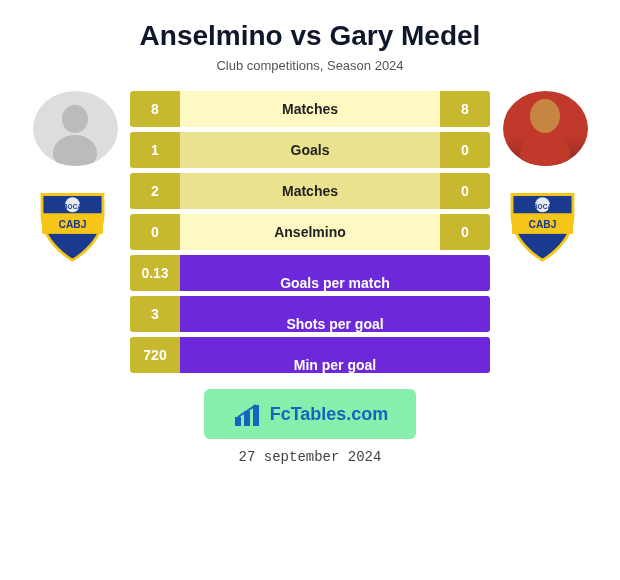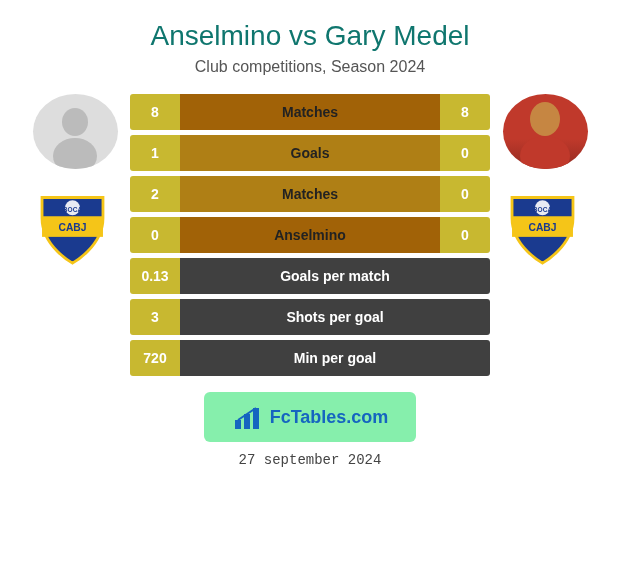--- a/index.html
+++ b/index.html
@@ -22,8 +22,8 @@
 
     .title {
       font-size: 28px;
-      font-weight: normal;
-      color: #0f766e;
+      font-weight: bold;
+      color: #0f172a;
       text-align: center;
       margin-bottom: 6px;
     }

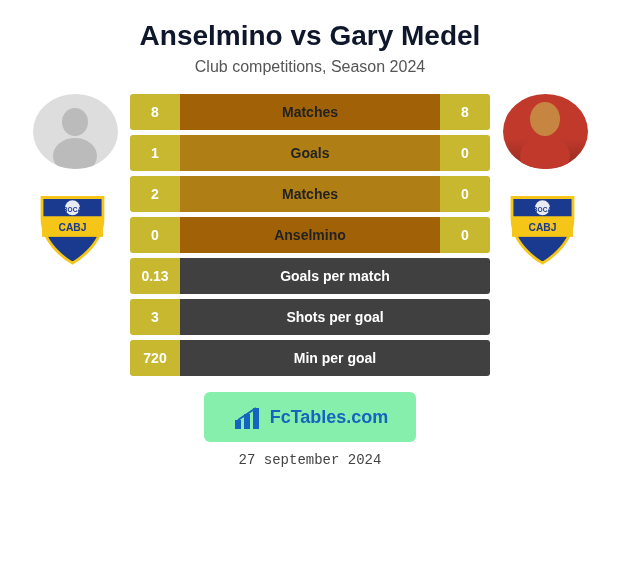--- a/index.html
+++ b/index.html
@@ -29,7 +29,7 @@
     }
 
     .subtitle {
-      font-size: 16px;
+      font-size: 13px;
       color: #555;
       text-align: center;
       margin-bottom: 18px;

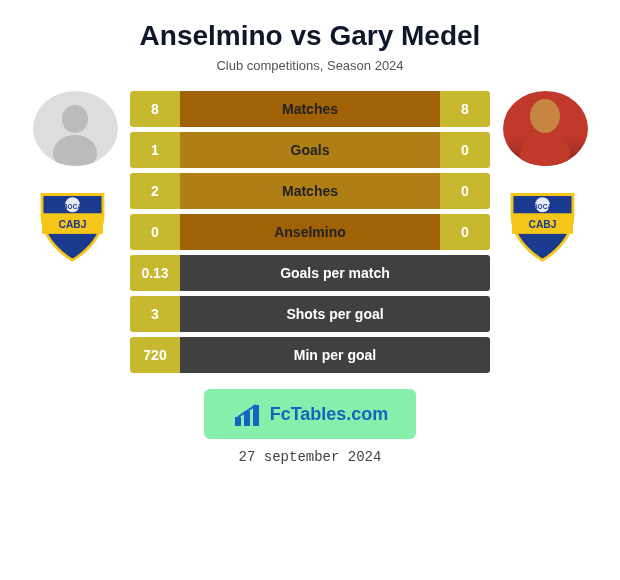--- a/index.html
+++ b/index.html
@@ -109,7 +109,7 @@
 
     .stat-label-area {
       flex: 1;
-      background: #a16207;
+      background: #fef9c3;
       display: flex;
       align-items: center;
       justify-content: center;

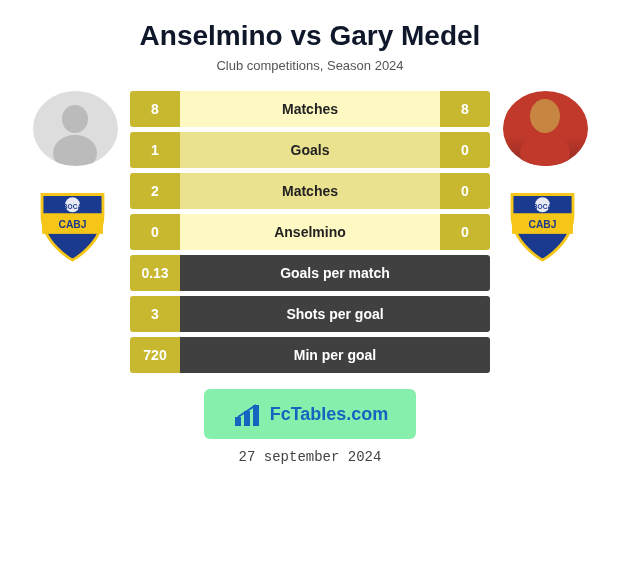--- a/index.html
+++ b/index.html
@@ -153,7 +153,8 @@
 
     
     .stat-row-single .stat-label-area {
-      background: #404040;
+      background: #6d28d9;
+      align-items: flex-end;
     }
     .stat-row-single .stat-label {
       color: #fff;

